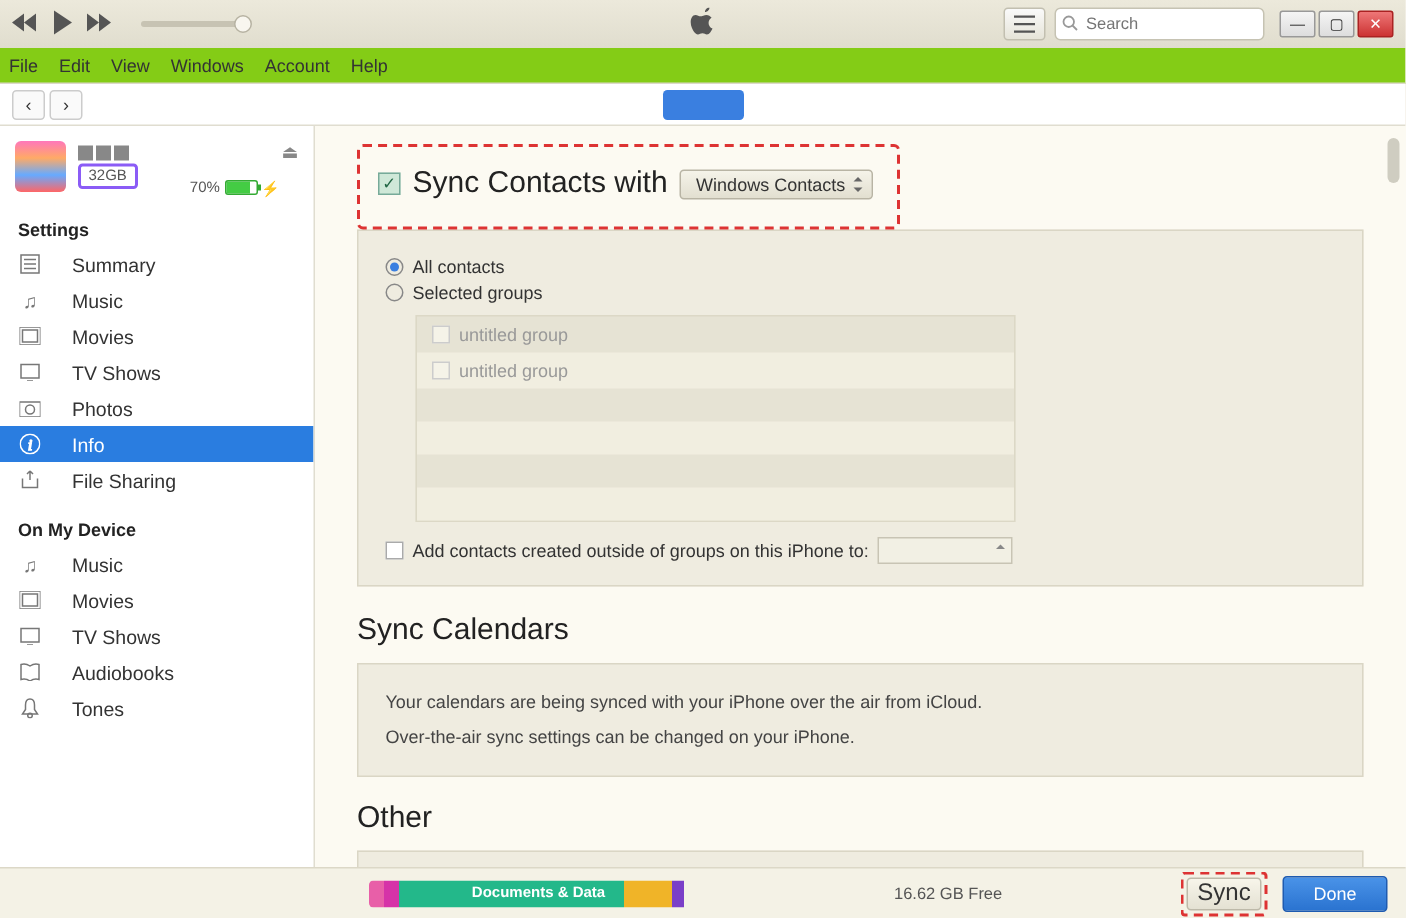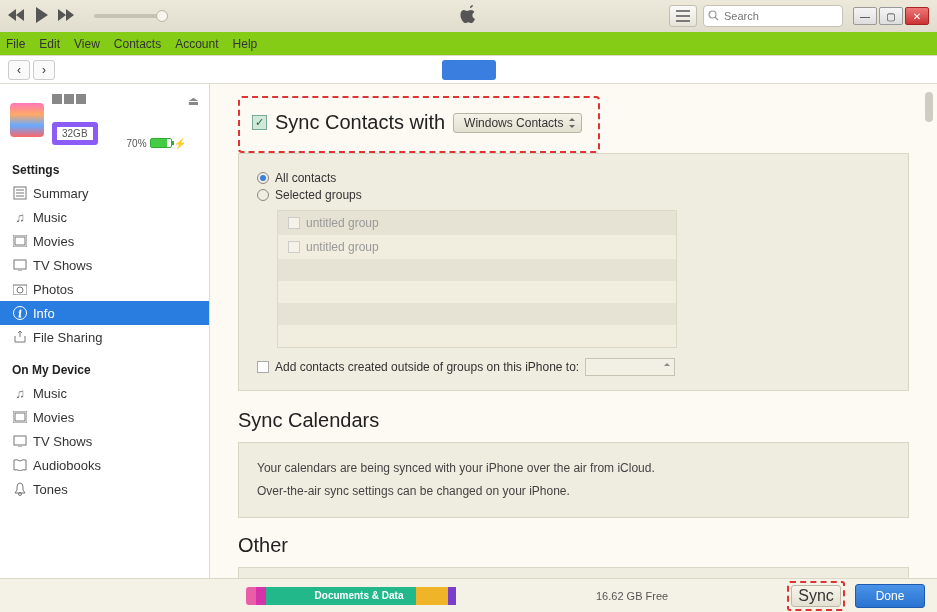--- a/index.html
+++ b/index.html
@@ -149,7 +149,7 @@
   <span>File</span>
   <span>Edit</span>
   <span>View</span>
-  <span>Contacts</span>
+  <span>Windows</span>
   <span>Account</span>
   <span>Help</span>
 </div>

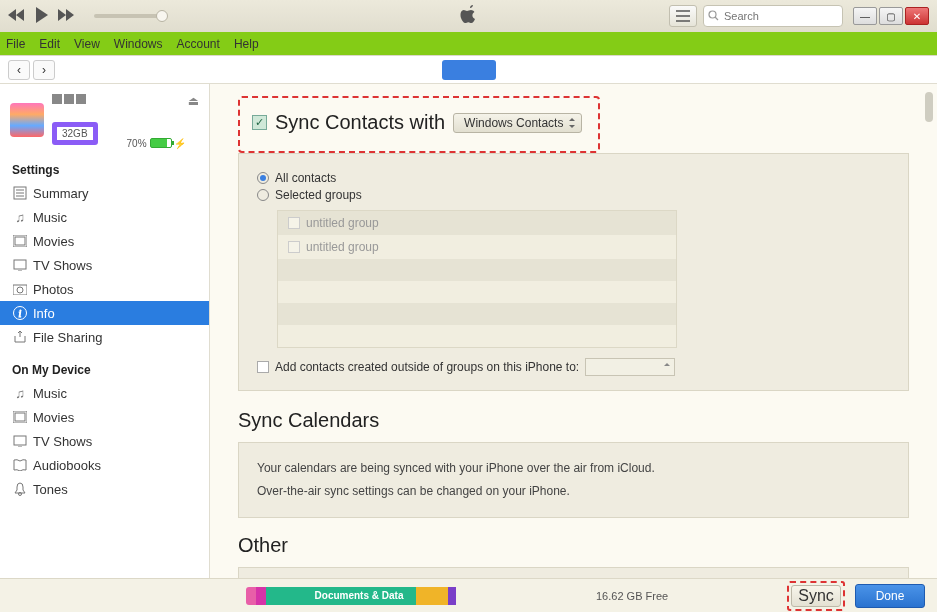--- a/index.html
+++ b/index.html
@@ -40,7 +40,7 @@
   .device-info { flex:1; }
   .device-name { font-size:12px; color:#666; display:flex; gap:2px;}
   .device-name span { width:10px; height:10px; background:#888; display:inline-block;}
-  .cap-badge { display:inline-block; border:5px solid #8b5cf6; border-radius:3px; padding:1px 5px; font-size:10px; color:#555; margin-top:18px;}
+  .cap-badge { display:inline-block; border:2px solid #8b5cf6; border-radius:3px; padding:1px 5px; font-size:10px; color:#555; margin-top:2px;}
   .battery { position:absolute; right:22px; bottom:4px; display:flex; gap:3px; font-size:10px; color:#555;}
   .batt-icon { width:22px; height:10px; border:1px solid #3a3; border-radius:2px; position:relative; background:linear-gradient(to right,#4c4 80%,#fff 80%);}
   .batt-icon:after { content:''; position:absolute; right:-3px; top:2px; width:2px; height:4px; background:#3a3;}

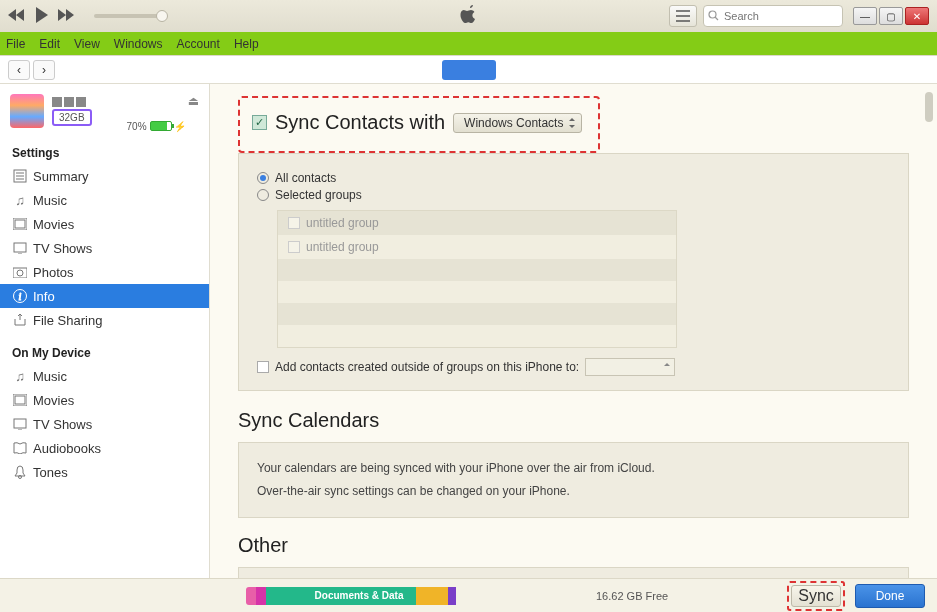--- a/index.html
+++ b/index.html
@@ -48,7 +48,7 @@
   
   .side-section { padding:4px 0;}
   .side-label { font-weight:bold; font-size:12px; padding:6px 12px 4px 12px; color:#222;}
-  .side-item { display:flex; align-items:flex-end; gap:5px; padding:4px 12px; font-size:13px; color:#333; cursor:default;}
+  .side-item { display:flex; align-items:flex-end; gap:20px; padding:4px 12px; font-size:13px; color:#333; cursor:default;}
   .side-item.active { background:#2a7de0; color:#fff;}
   .side-item.active .si-icon { fill:#fff; stroke:#fff; color:#fff;}
   .si-icon { width:16px; height:16px; display:flex; align-items:center; justify-content:center; fill:#777; stroke:#777; color:#777;}

